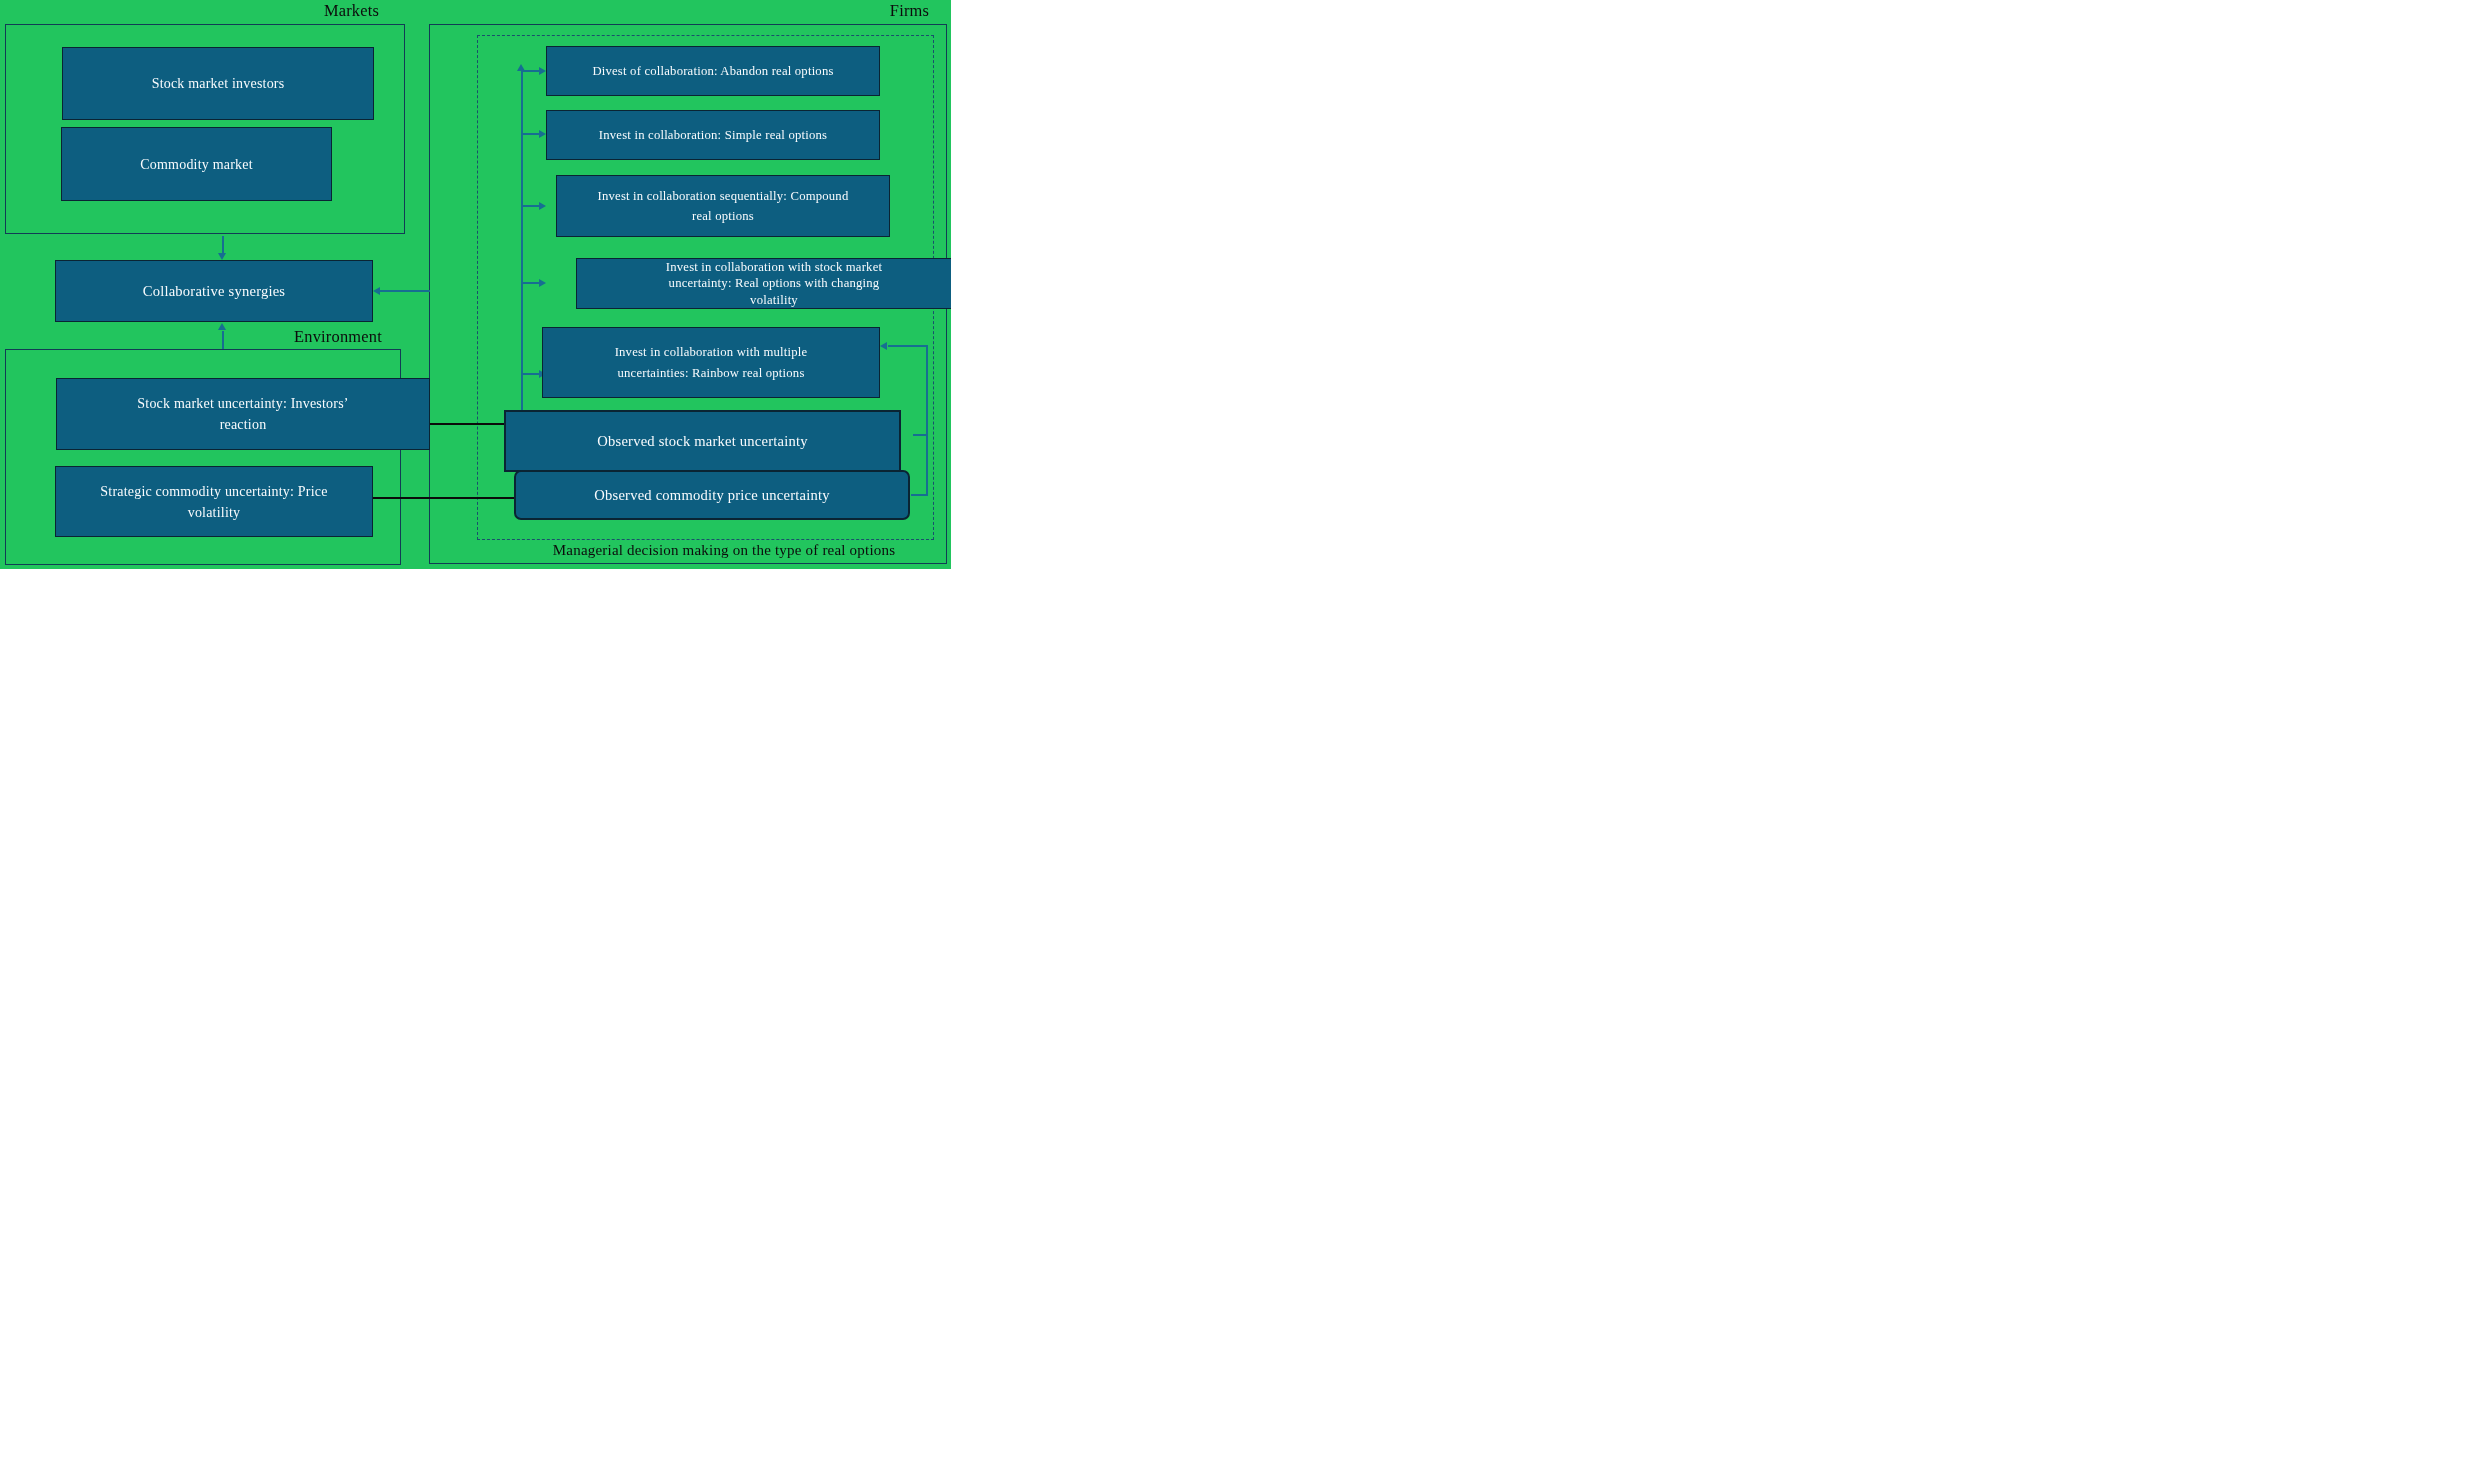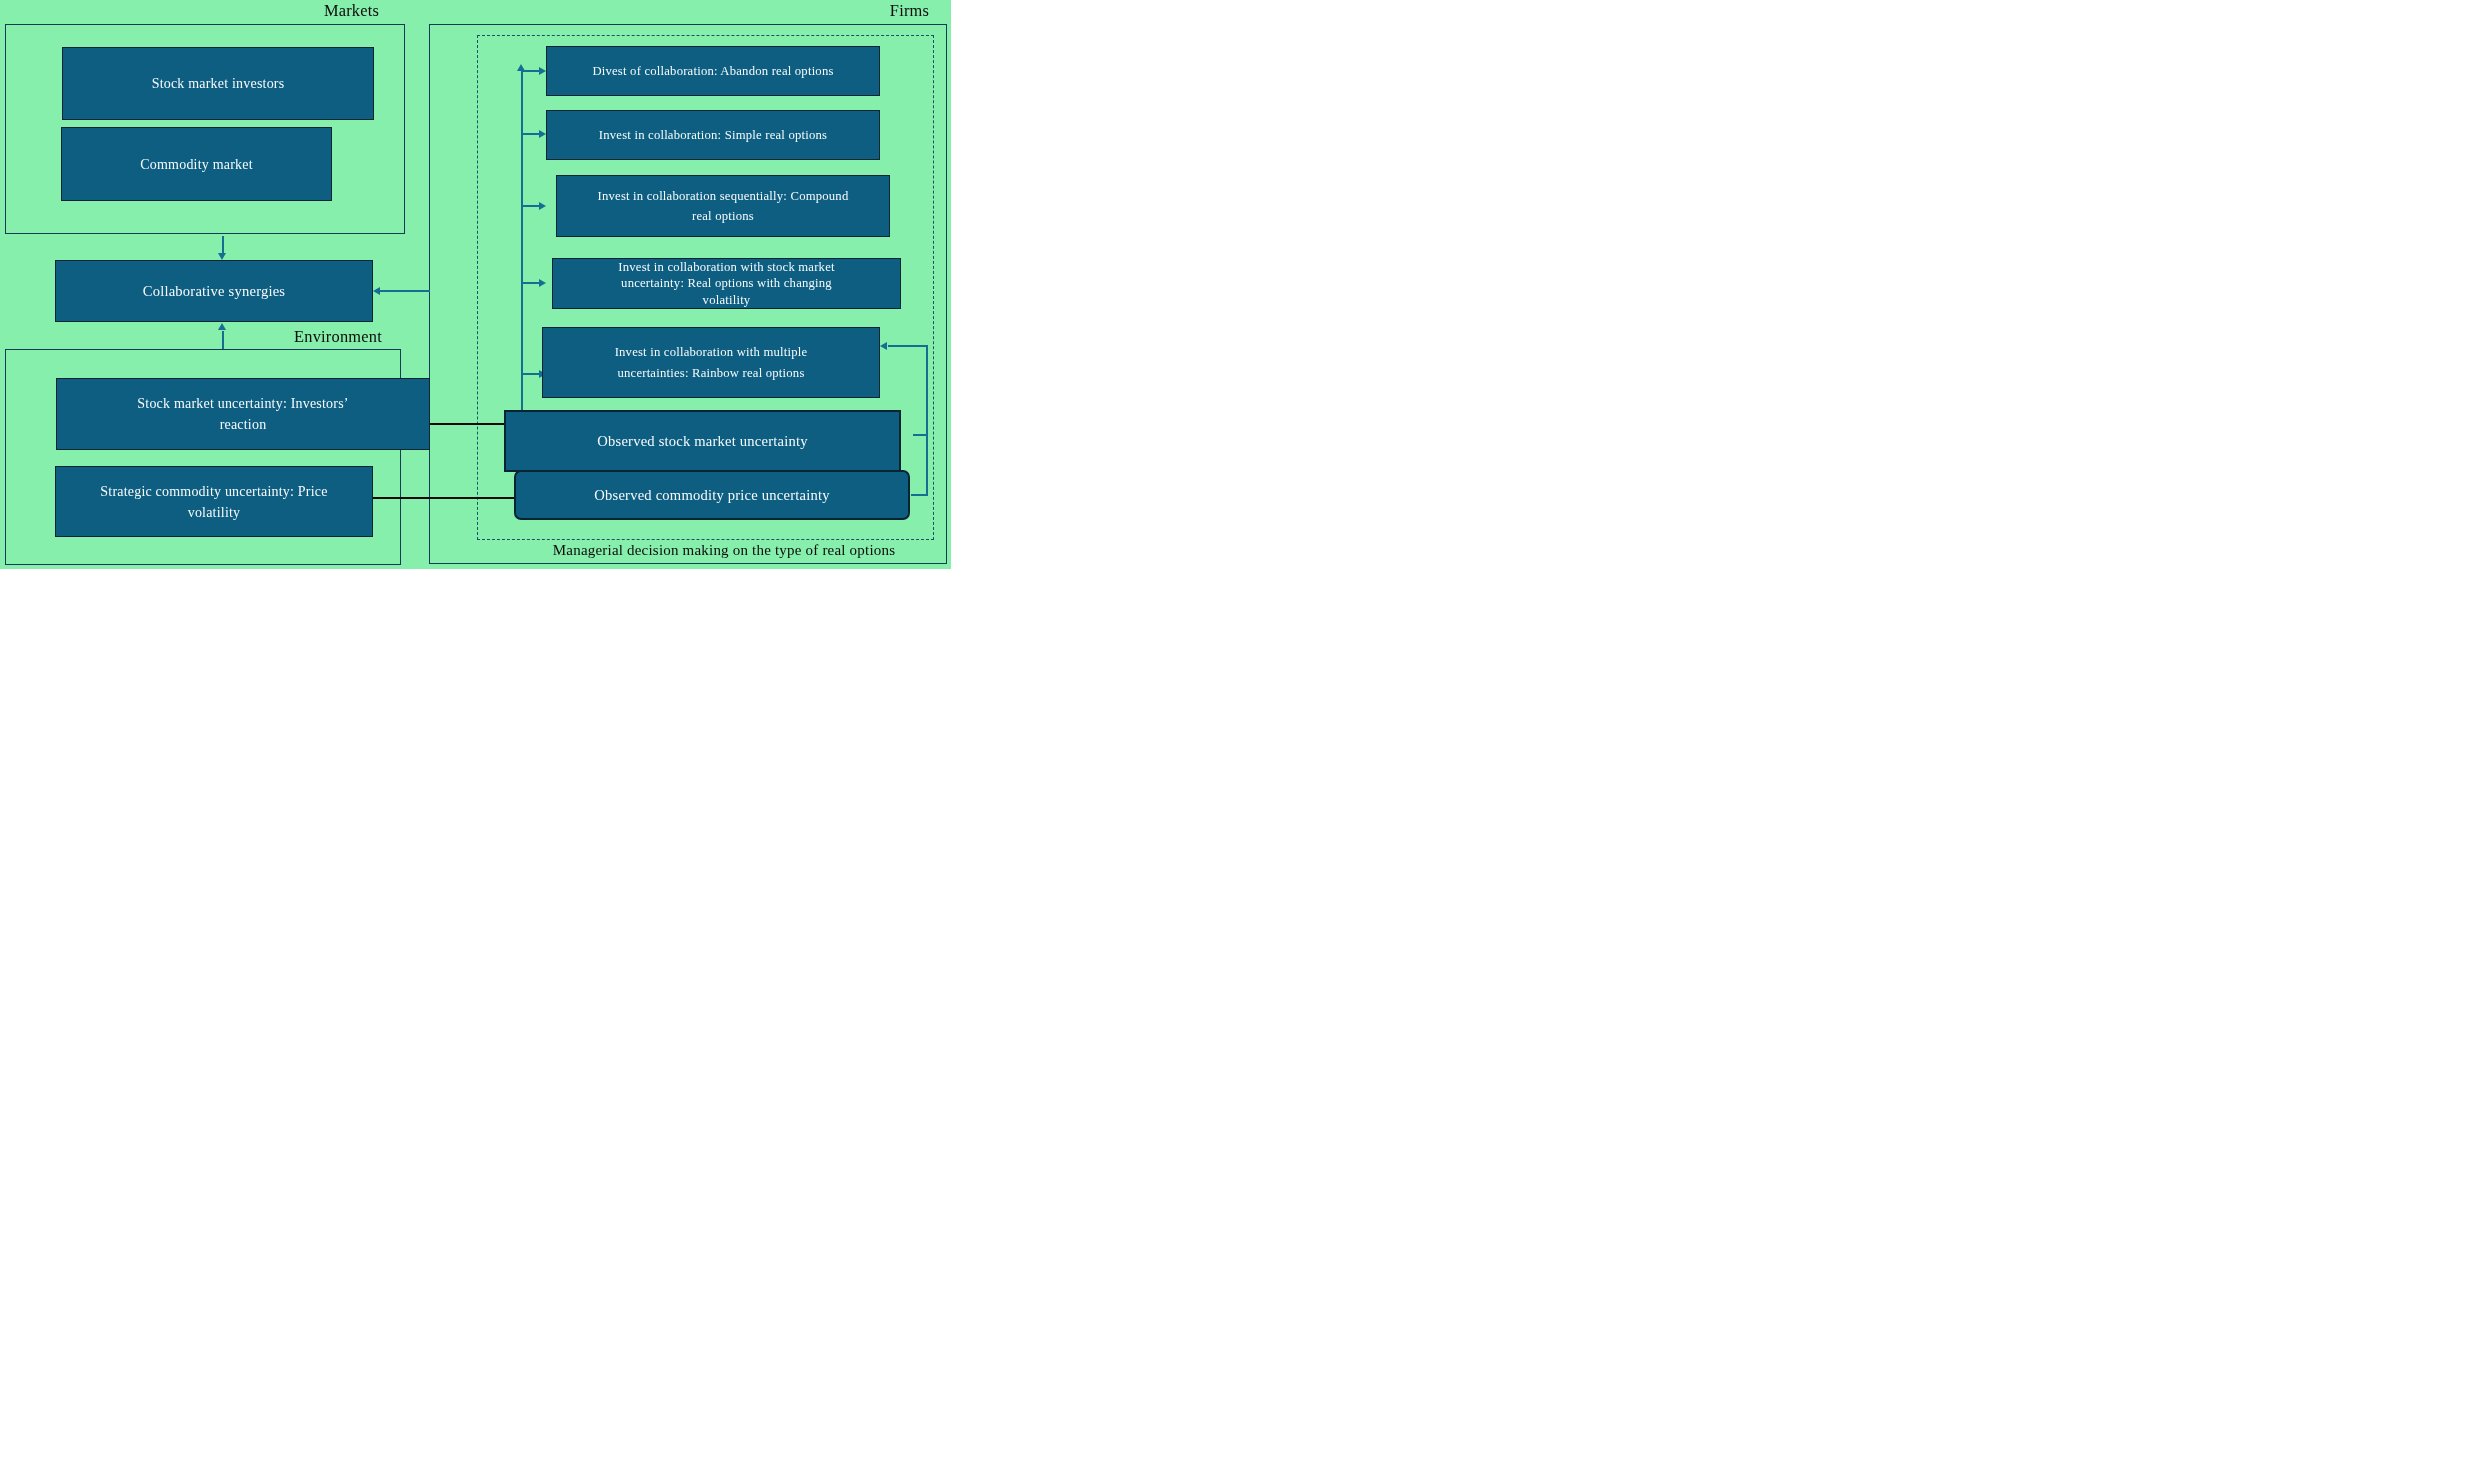--- a/index.html
+++ b/index.html
@@ -4,7 +4,7 @@
 <style>
   html,body{margin:0;padding:0;background:#ffffff;}
   .canvas{
-    position:relative;width:951px;height:569px;background:#86efac;
+    position:relative;width:951px;height:569px;background:#22c55e;
     font-family:"Liberation Serif","DejaVu Serif",serif;overflow:hidden;
   }
   .frame{position:absolute;border:1.8px solid #123c55;box-sizing:border-box;background:transparent;}

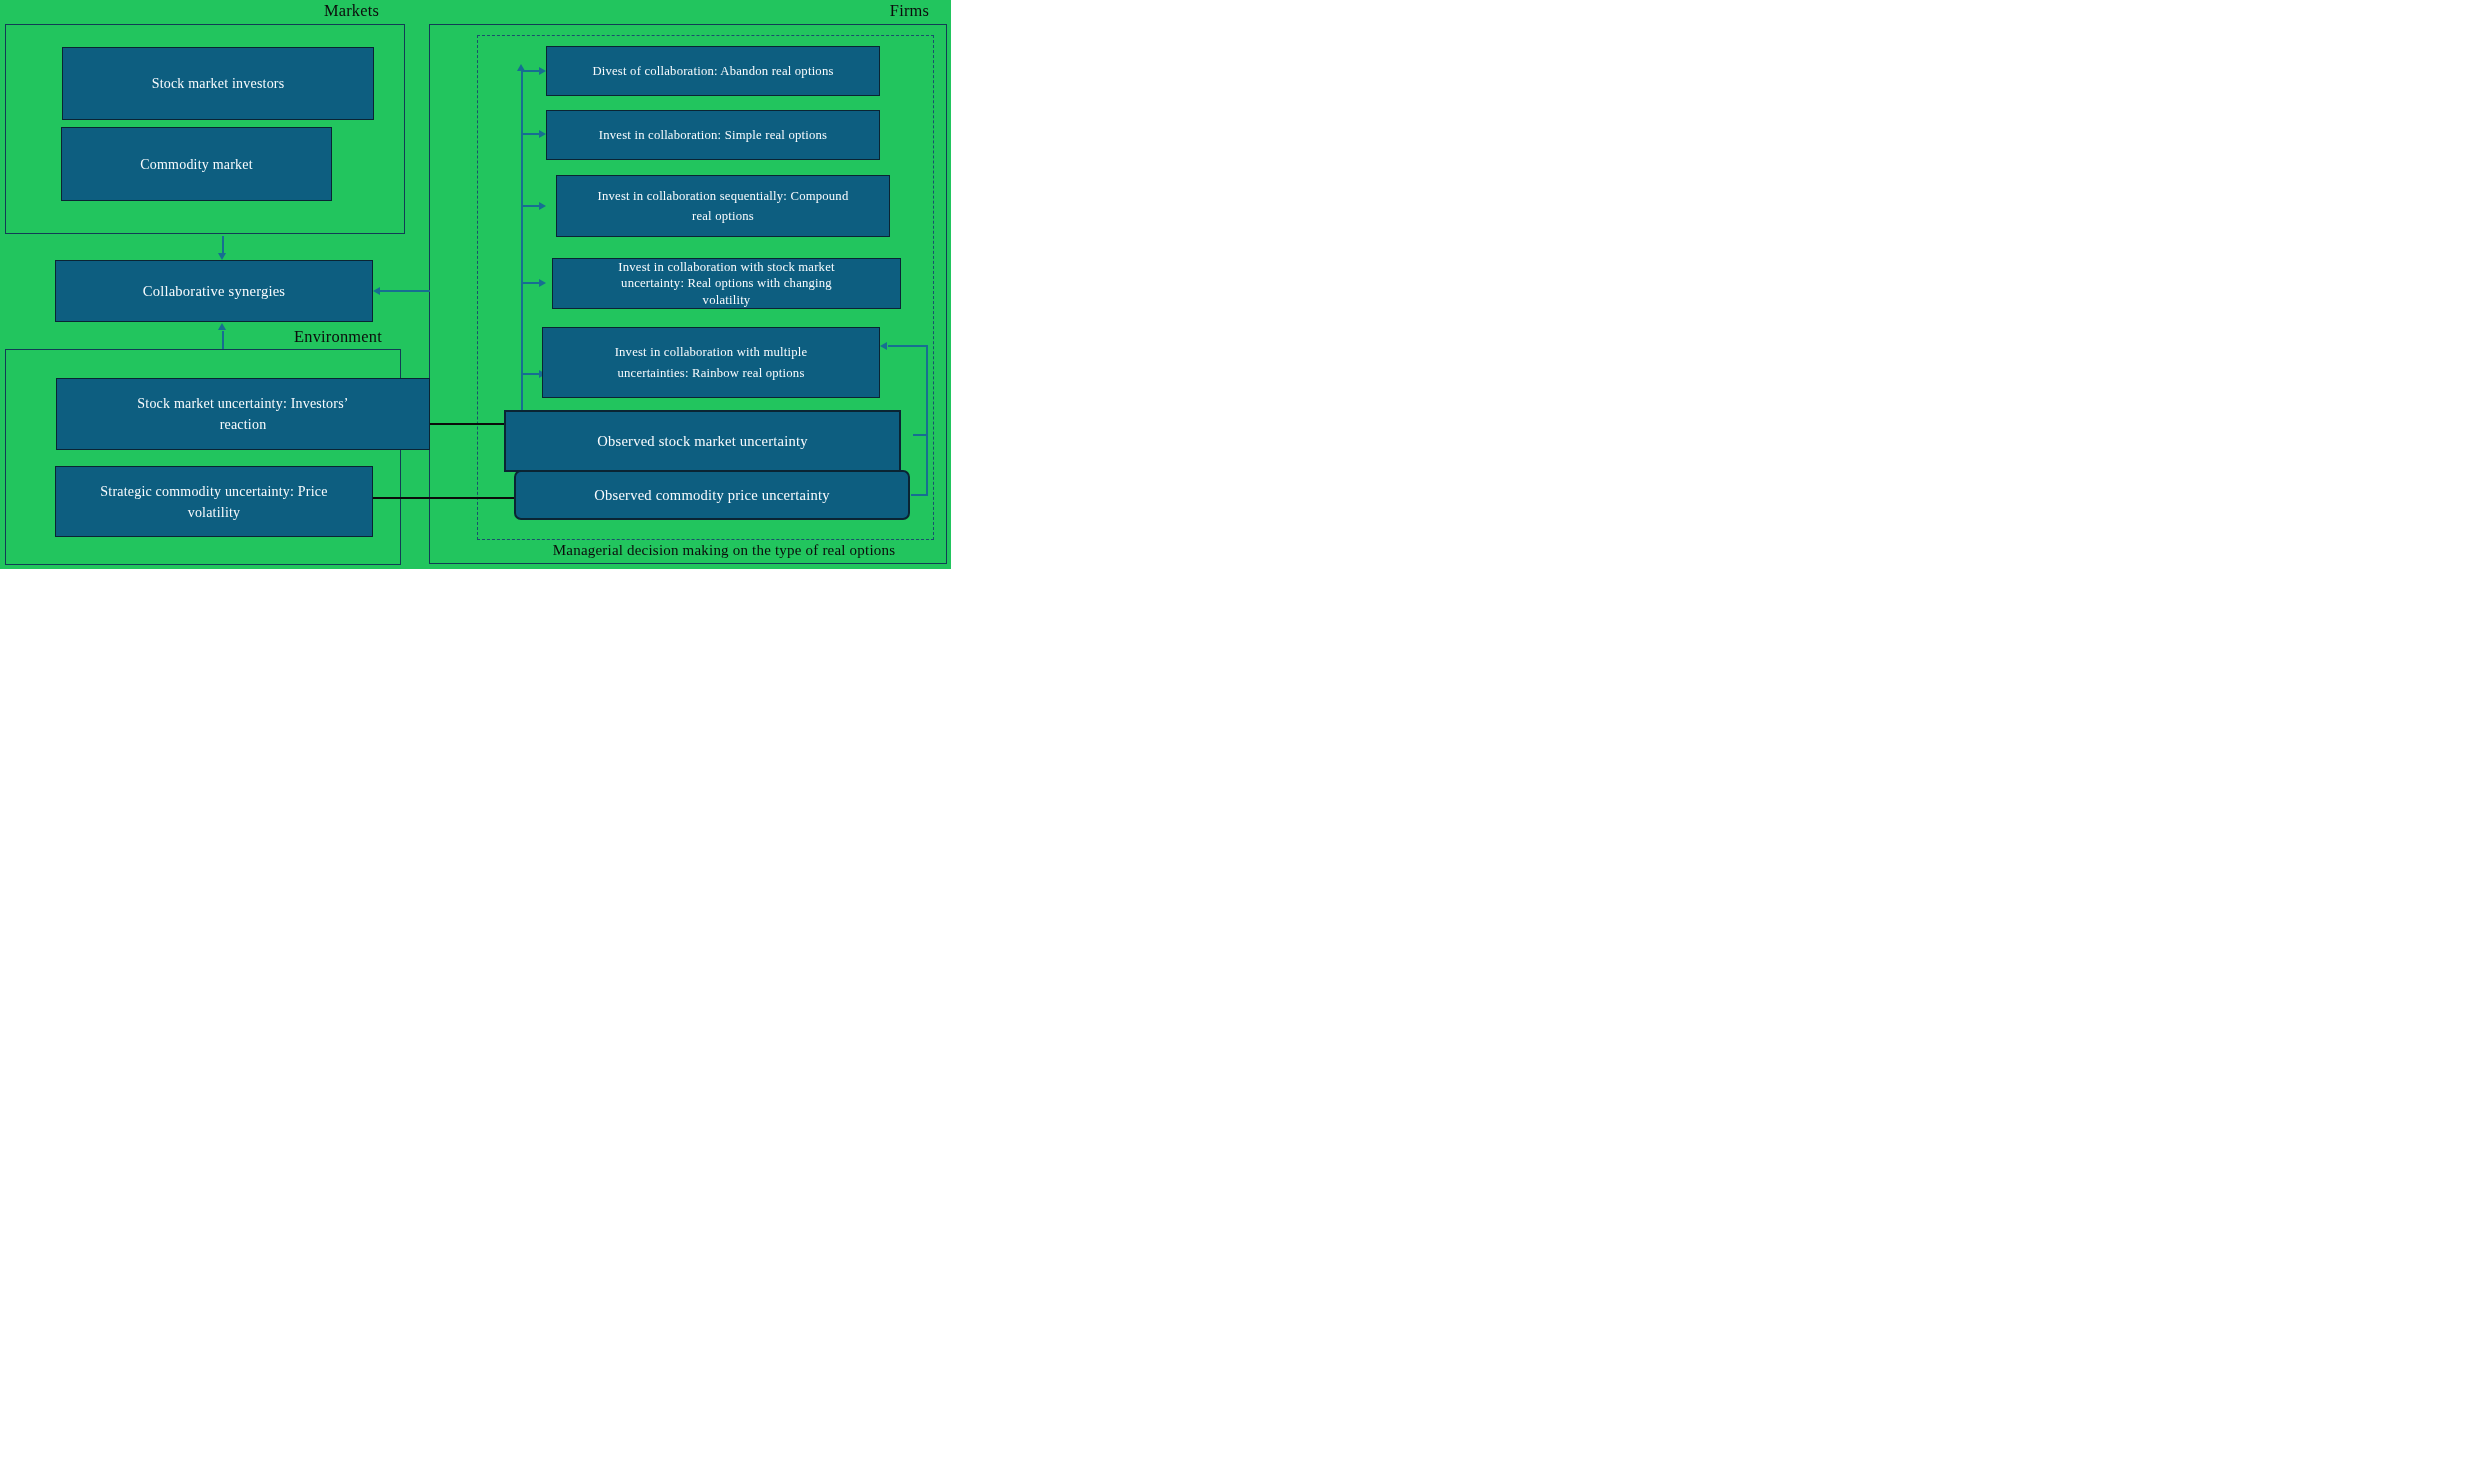--- a/index.html
+++ b/index.html
@@ -96,7 +96,7 @@
   <div class="node t21" style="left:546px;top:110px;width:334px;height:50px;">Invest in collaboration: Simple real options</div>
   <div class="node t21" style="left:546px;top:175px;width:334px;height:62px;margin-left:10px;">Invest in collaboration sequentially: Compound
 real options</div>
-  <div class="node t21 tight" style="left:552px;top:258px;width:349px;height:51px;">Invest in collaboration with stock market
+  <div class="node t21 tight" style="left:576px;top:258px;width:396px;height:51px;">Invest in collaboration with stock market
 uncertainty: Real options with changing
 volatility</div>
   <div class="node t21" style="left:542px;top:327px;width:338px;height:71px;">Invest in collaboration with multiple

